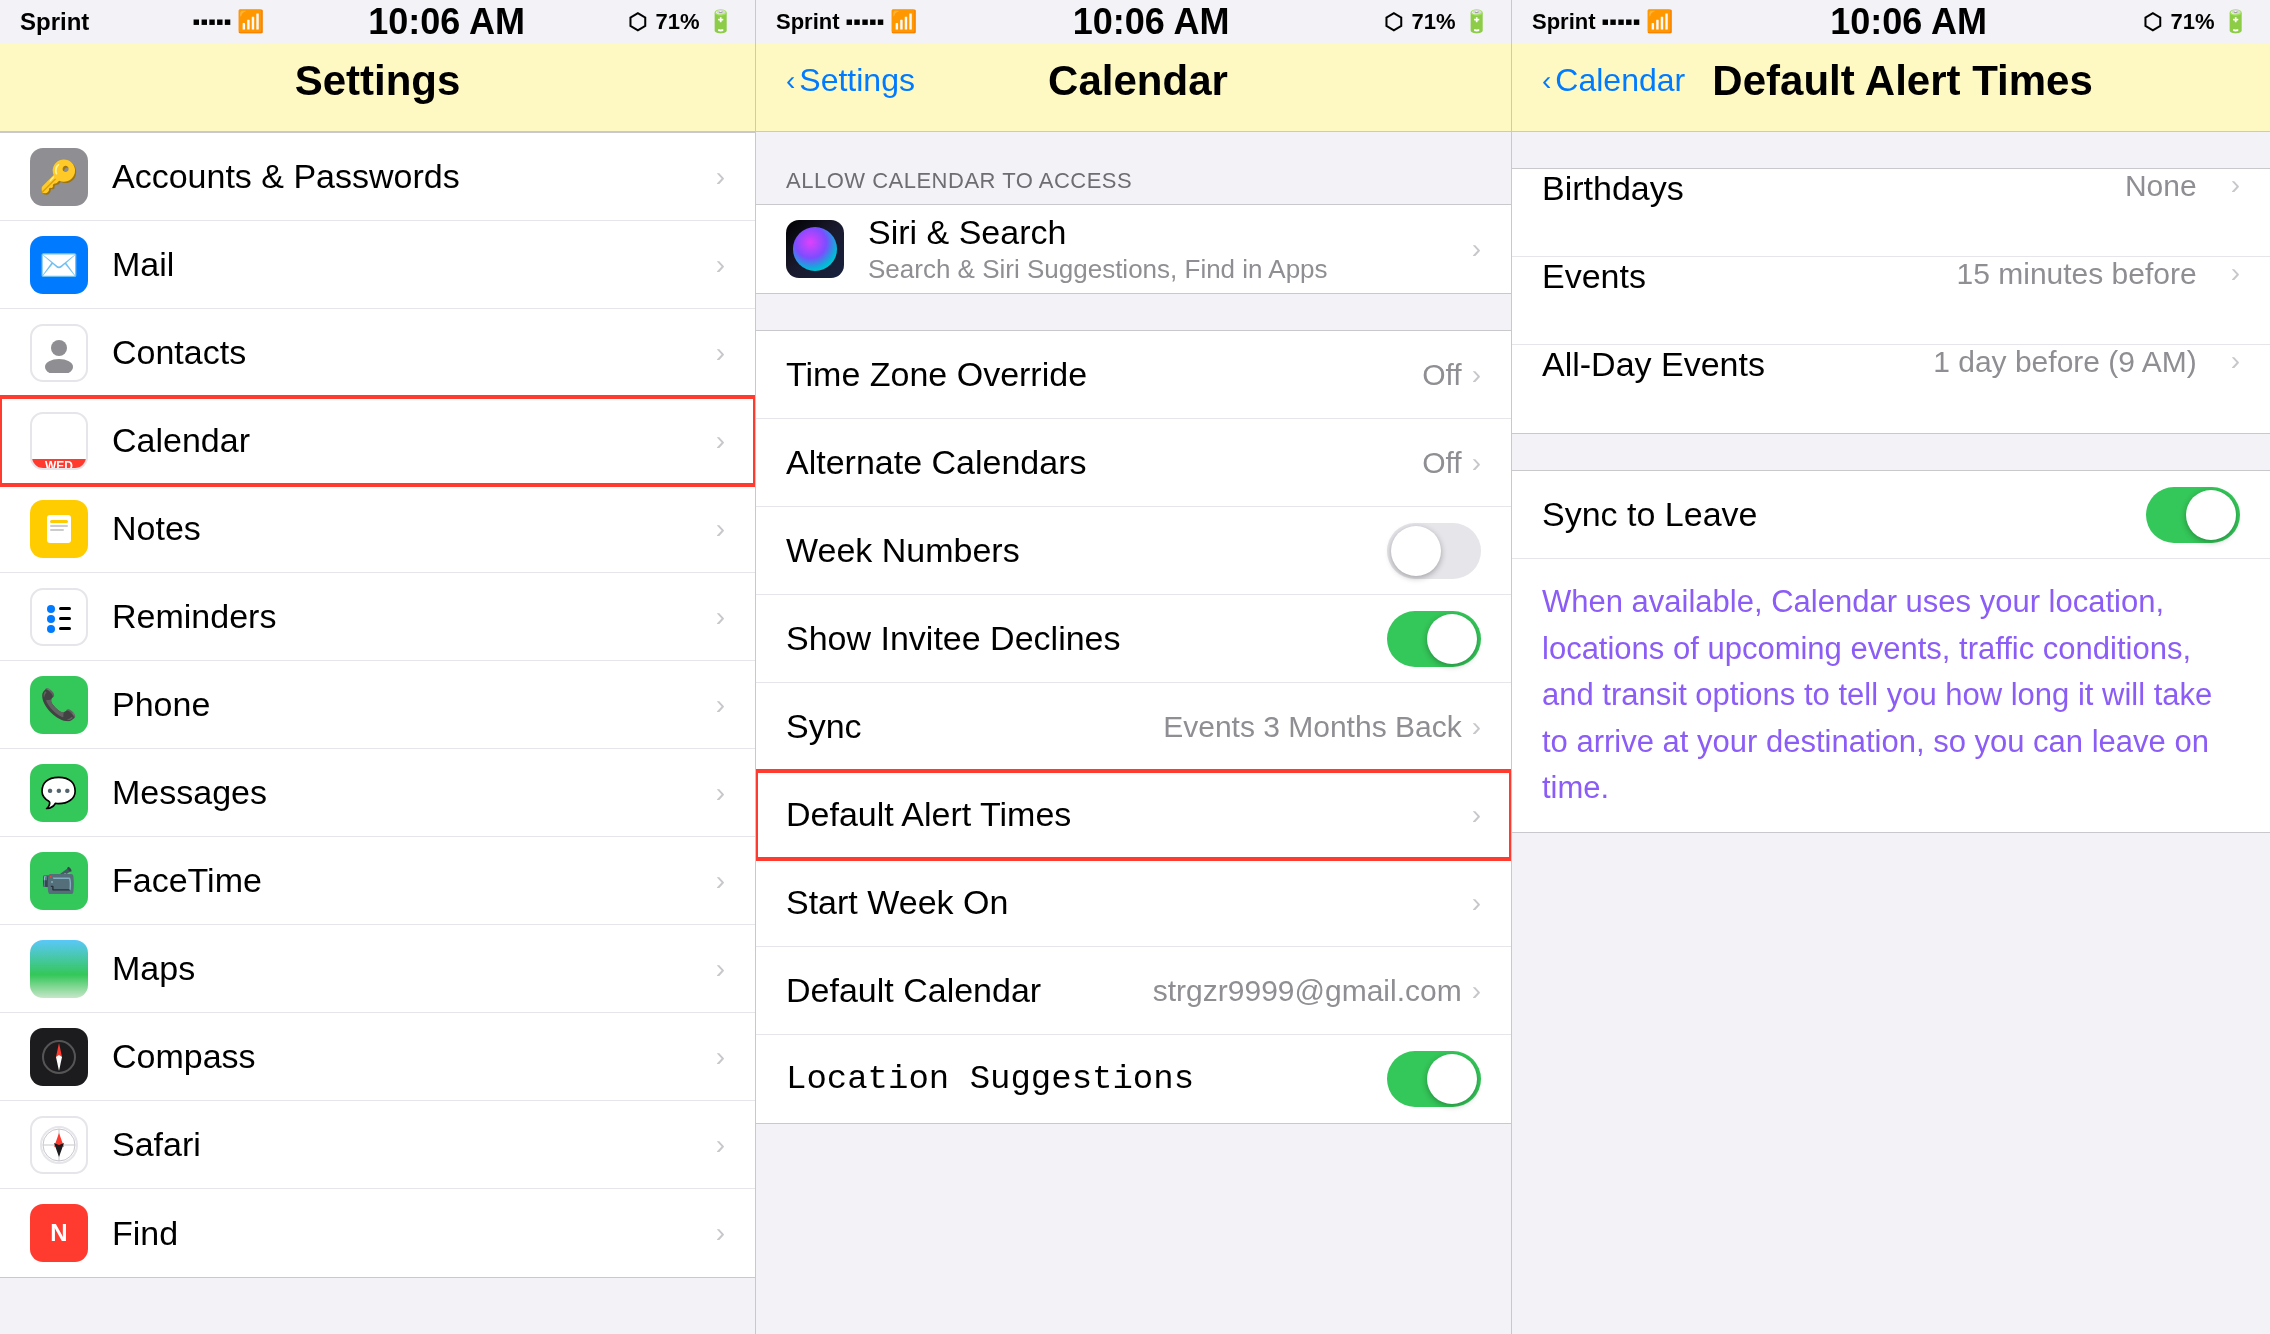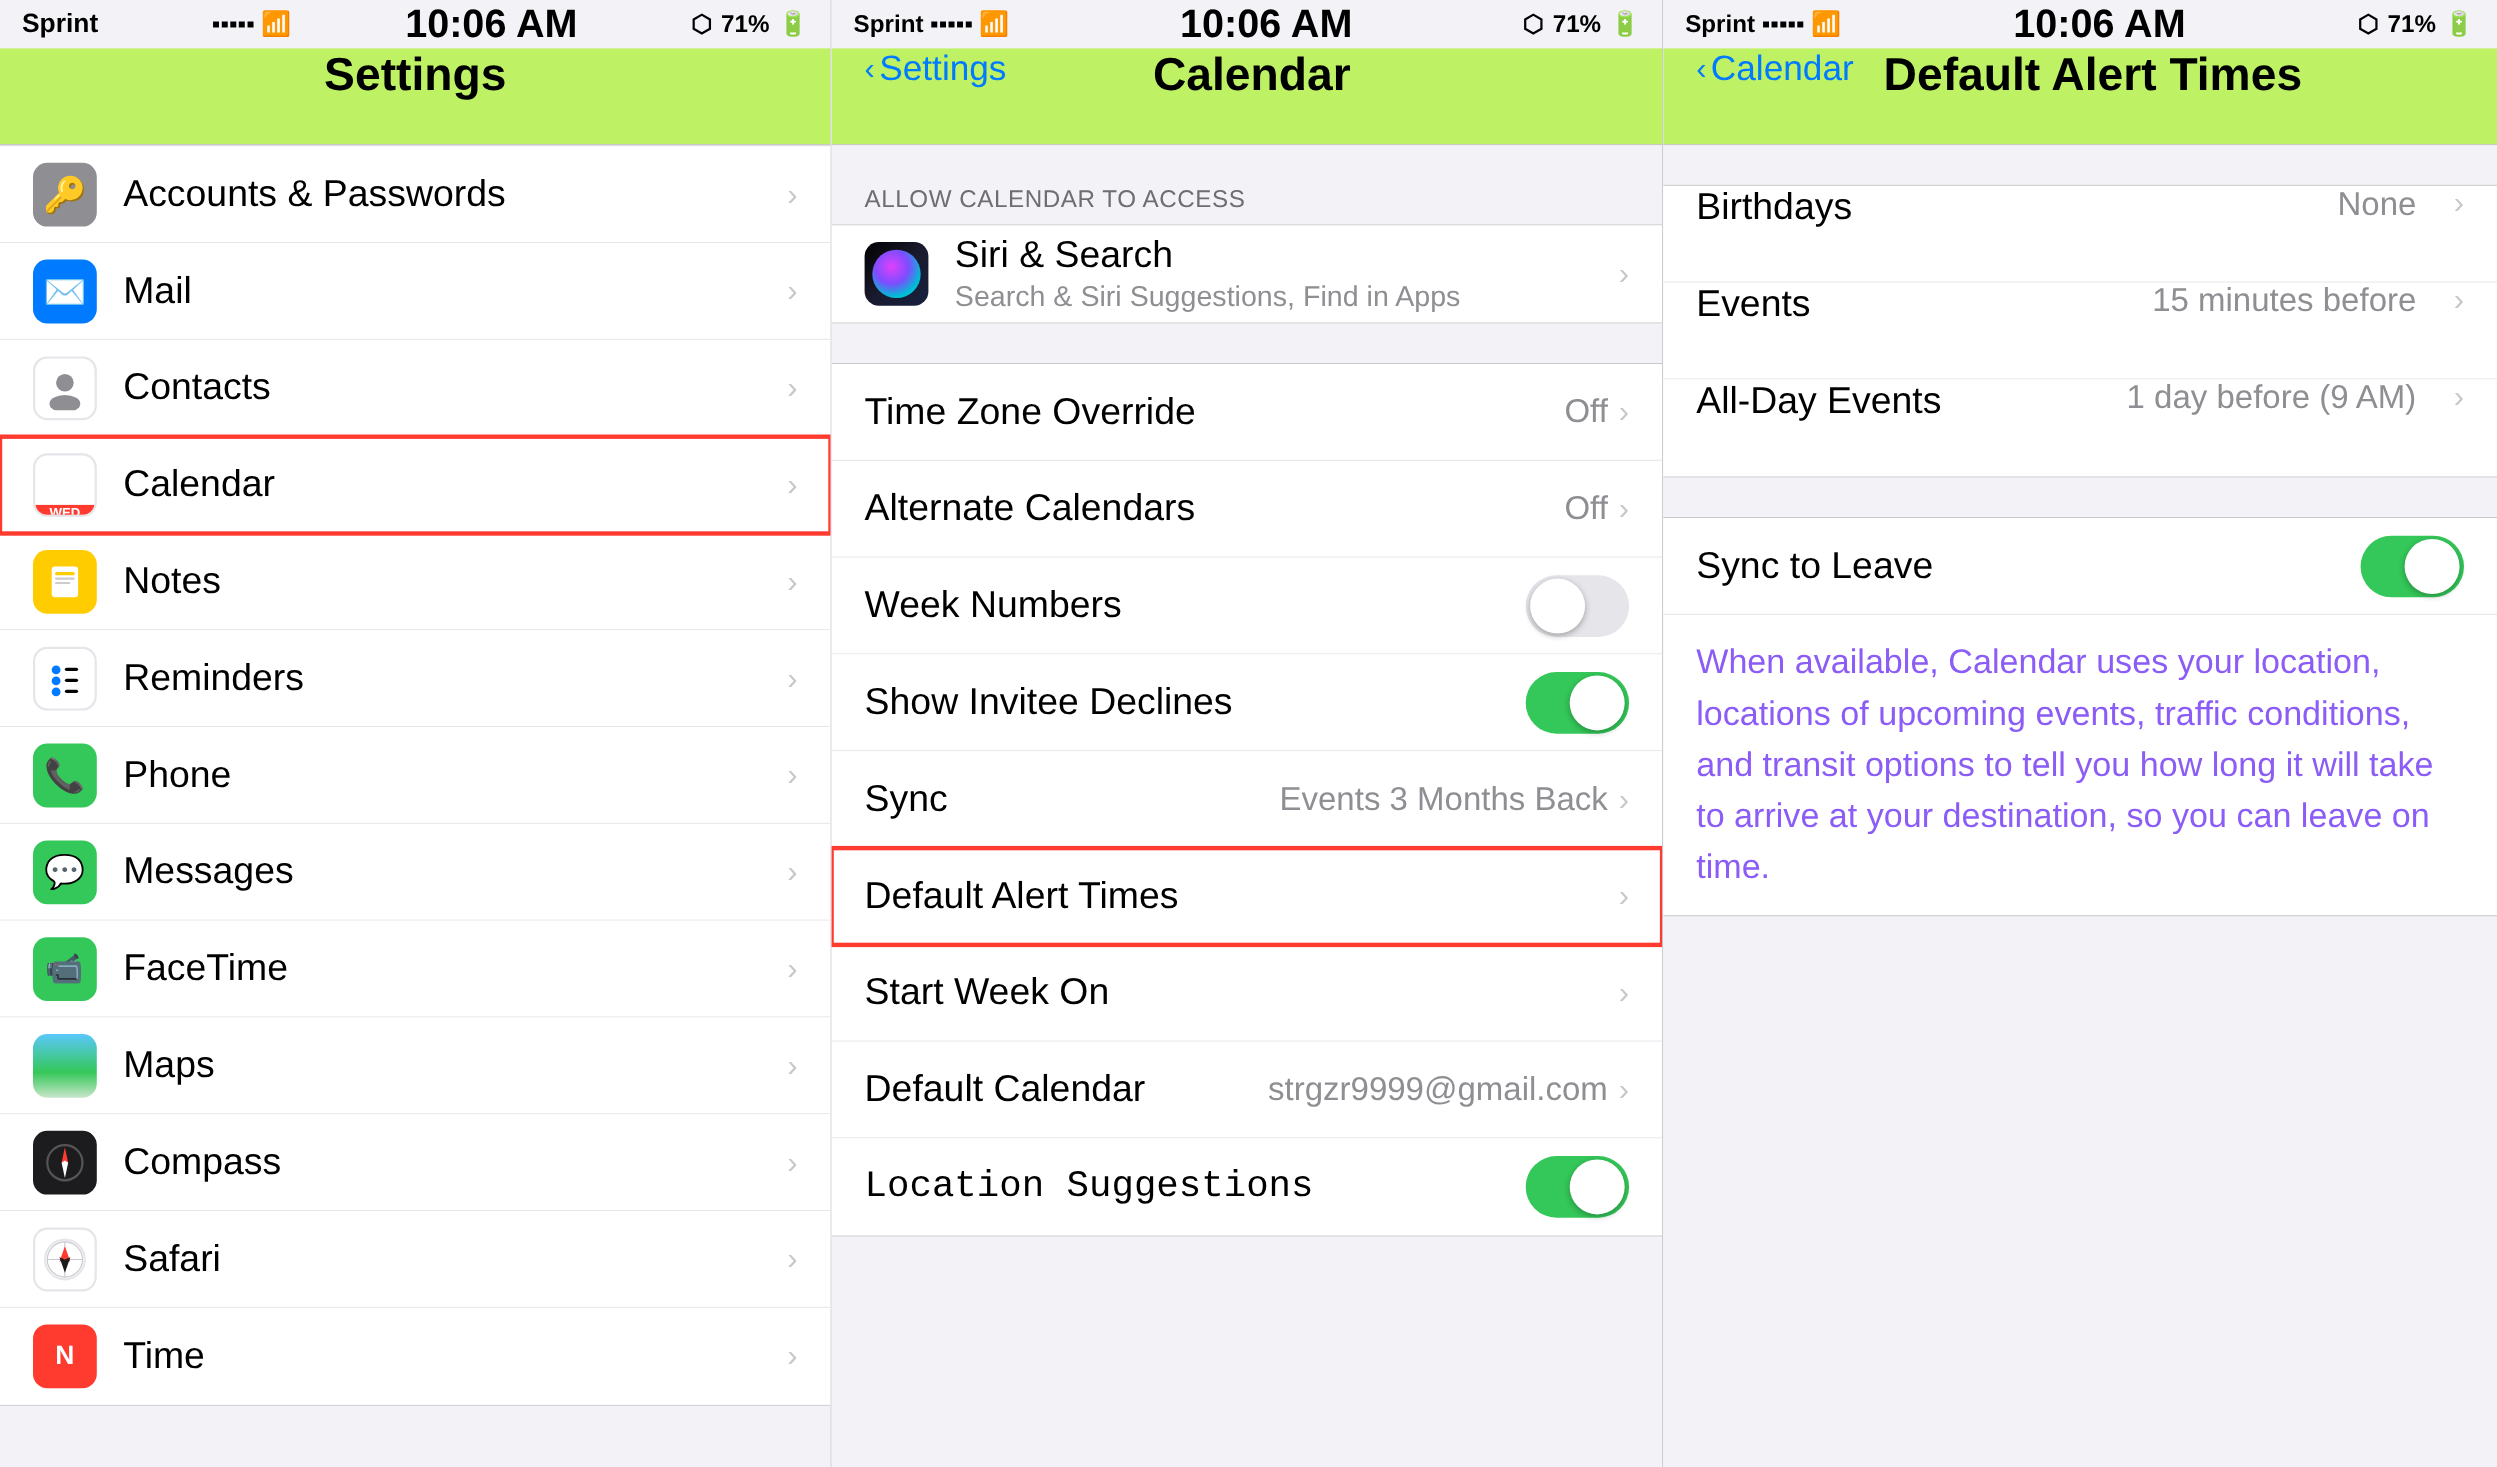--- a/index.html
+++ b/index.html
@@ -44,9 +44,9 @@
     
     .nav-bar {
       height: 88px;
-      background: #bef264;
-      display: flex;
-      align-items: flex-start;
+      background: #fef9c3;
+      display: flex;
+      align-items: center;
       padding: 0 30px 14px;
       border-bottom: 1px solid #c8c8cd;
       flex-shrink: 0;

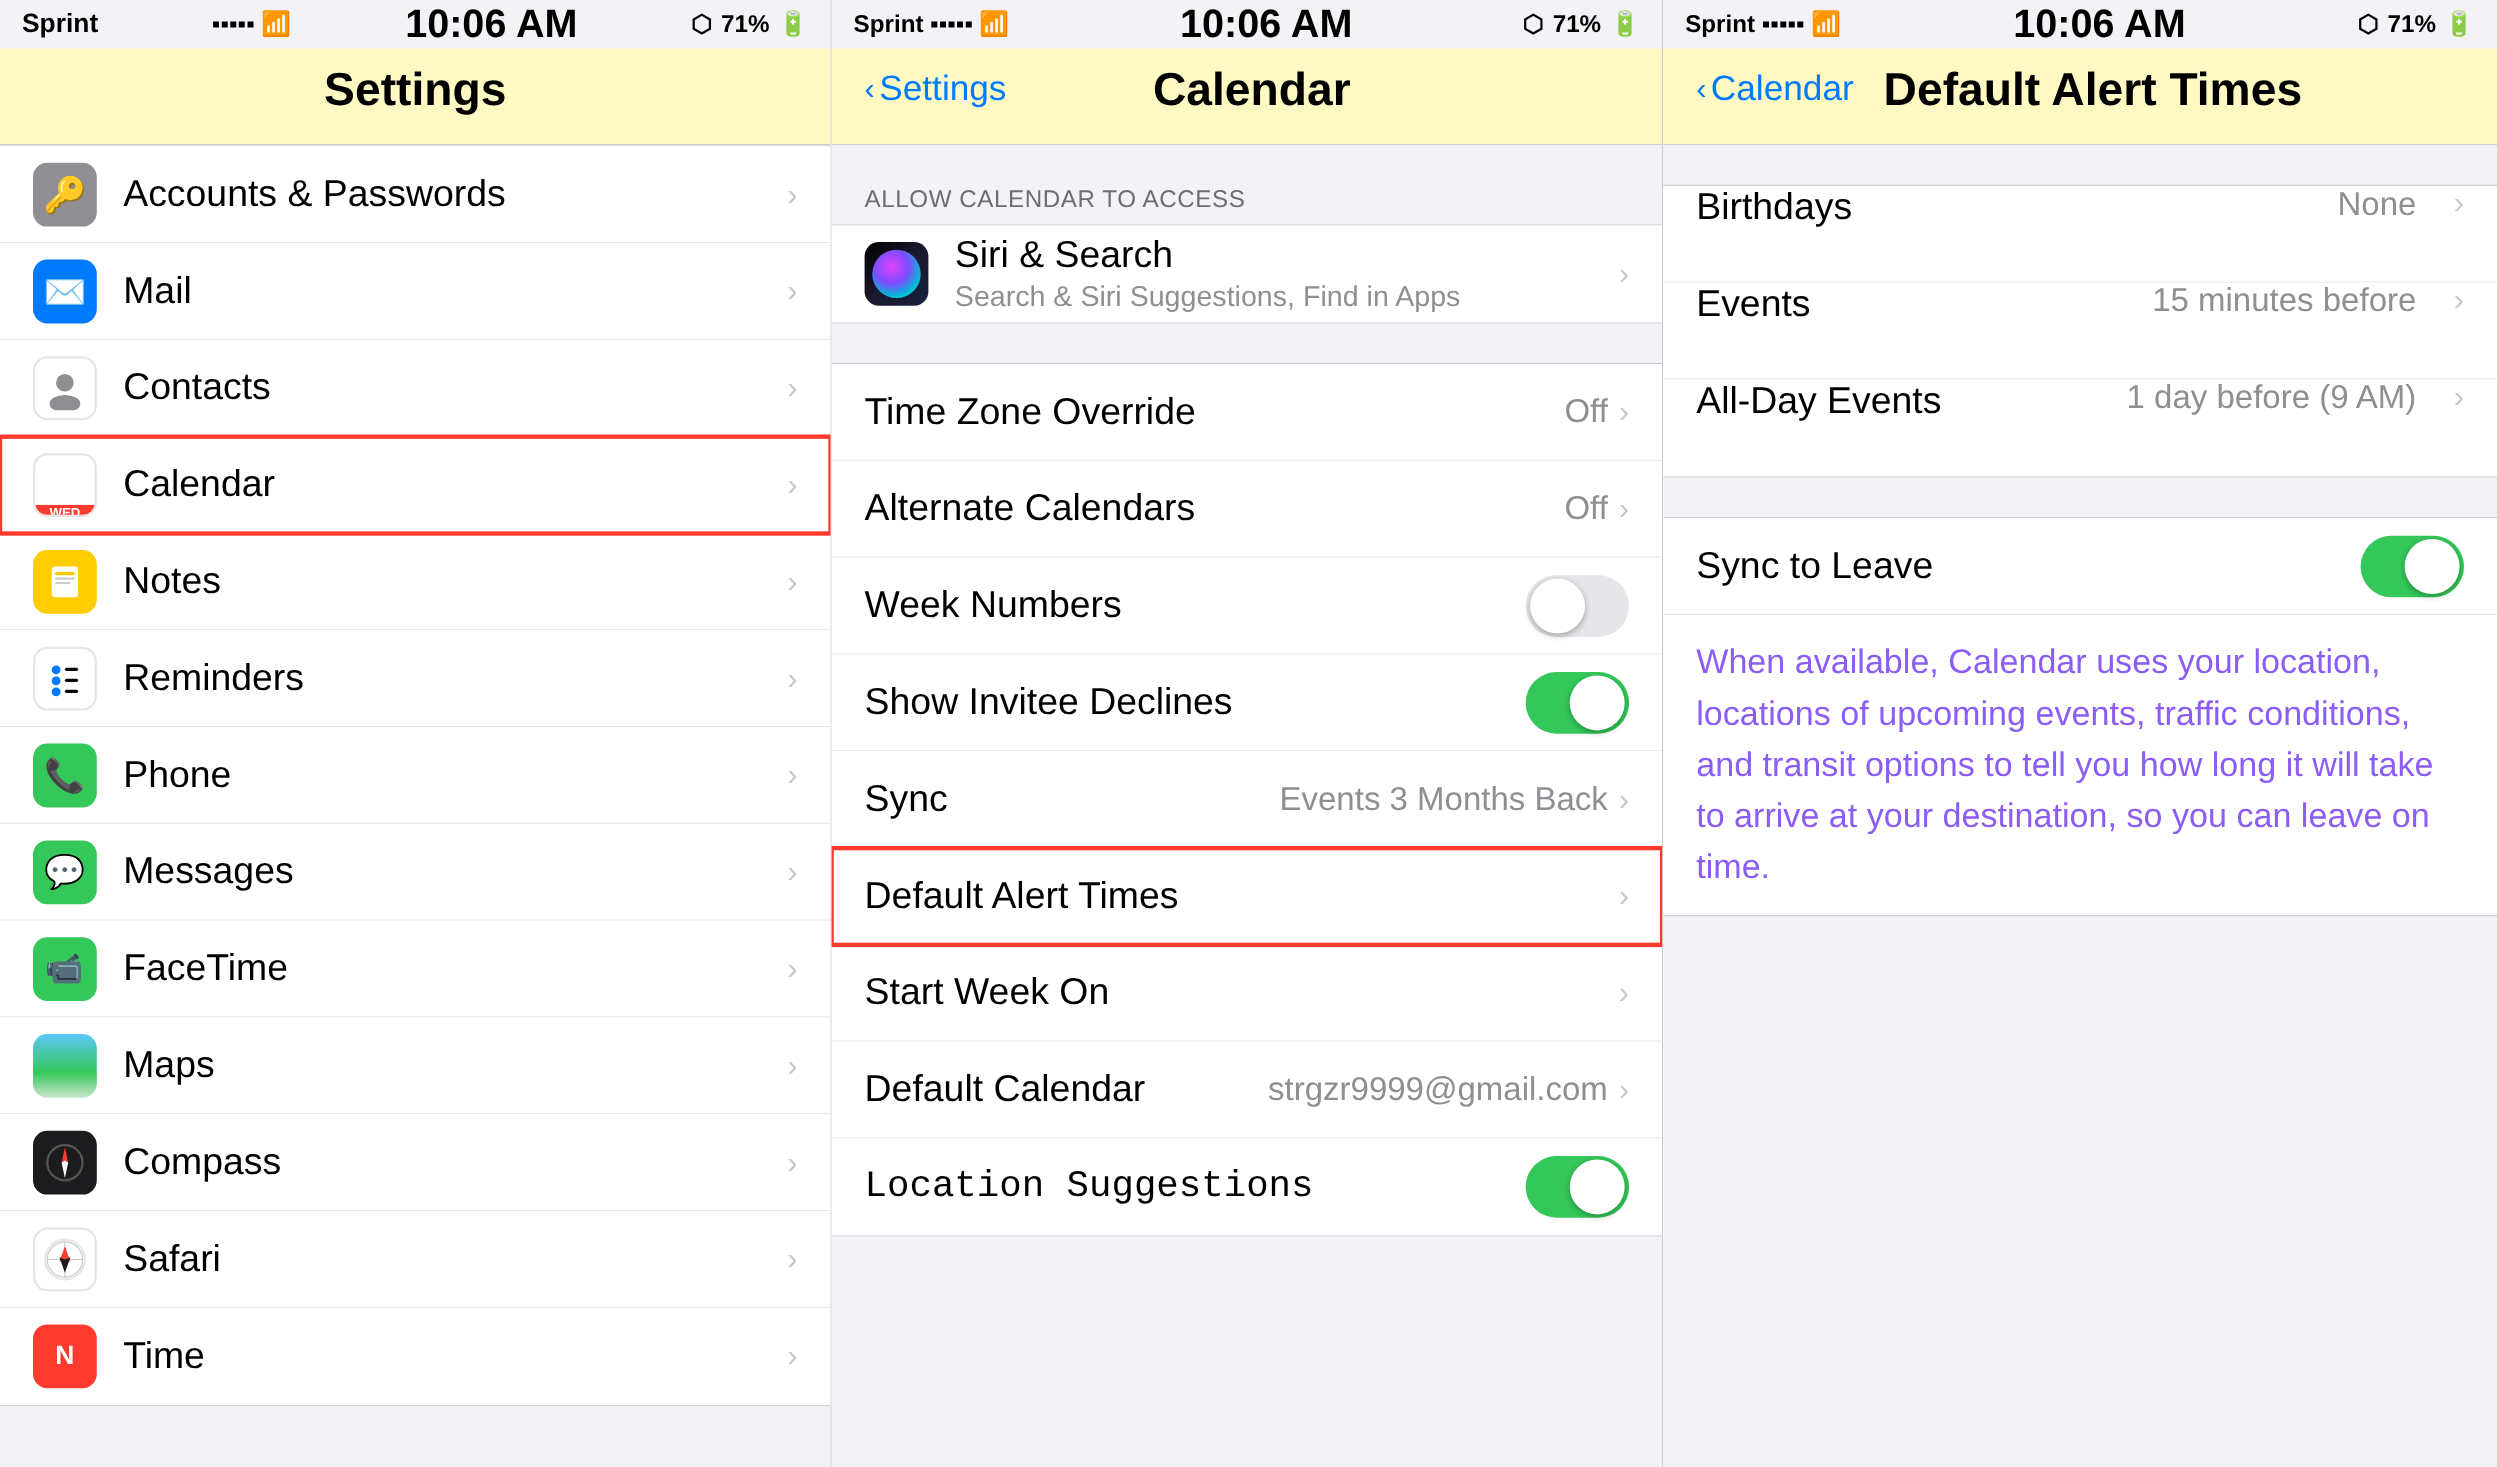--- a/index.html
+++ b/index.html
@@ -515,7 +515,7 @@
       <div class="list-item" style="border-bottom:none;">
         <div class="news-icon-img">N</div>
         <div class="item-text">
-          <div class="item-label">Time</div>
+          <div class="item-label">Find</div>
         </div>
         <span class="chevron">›</span>
       </div>

